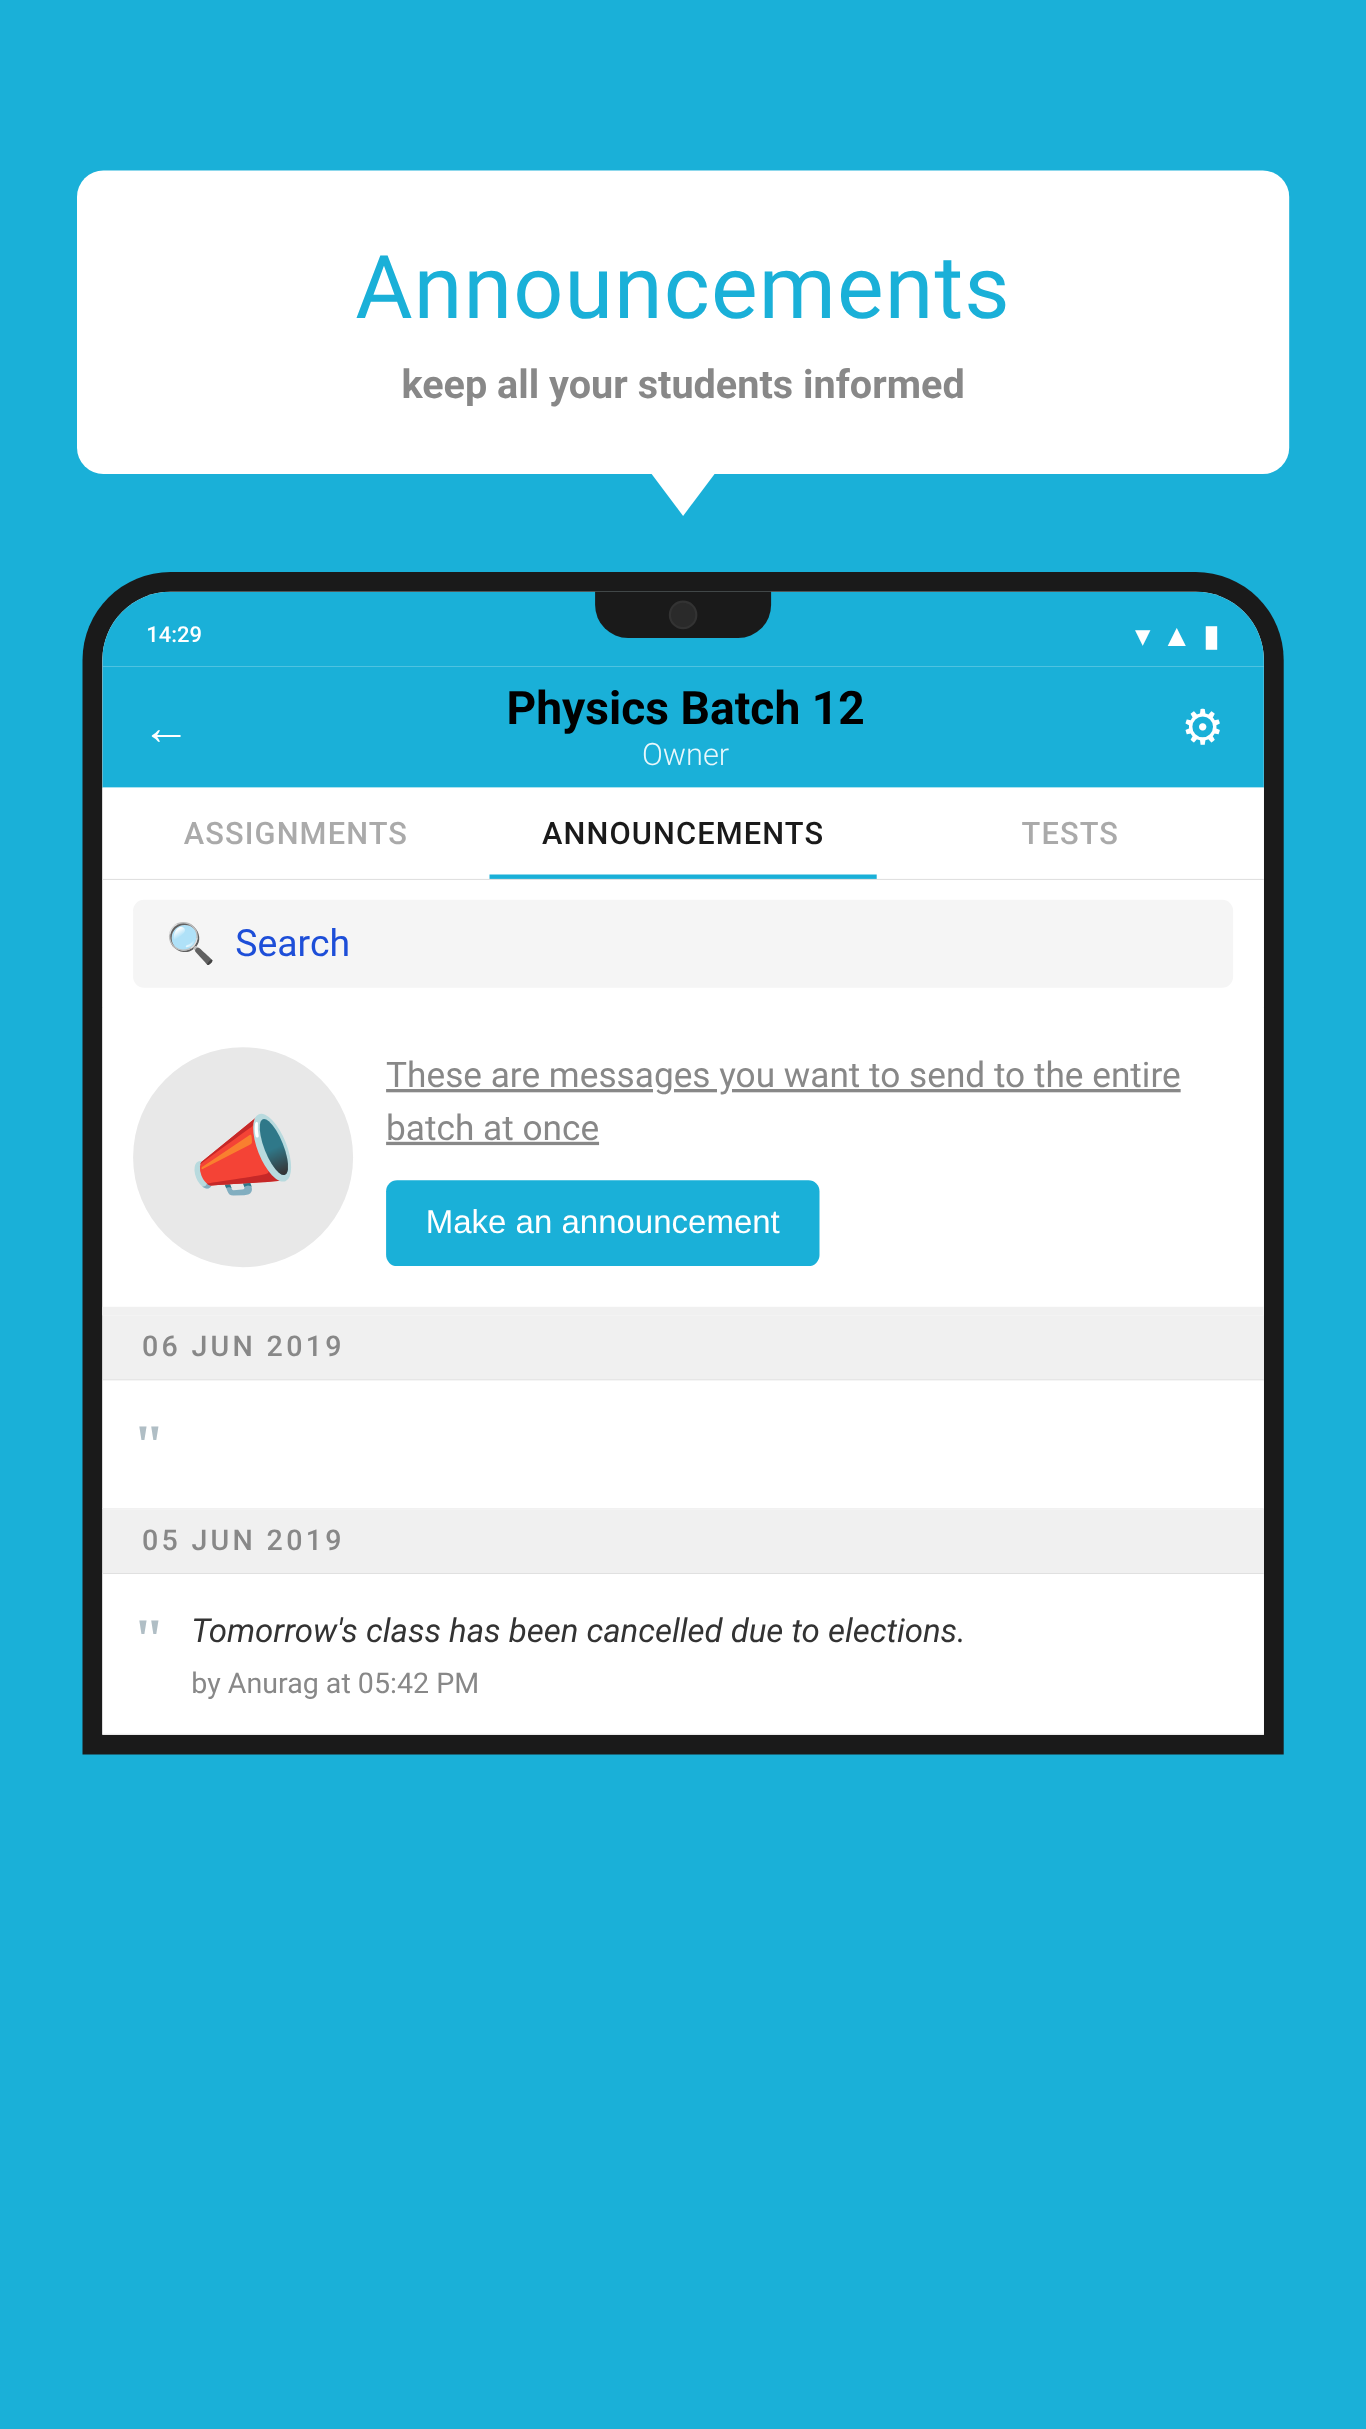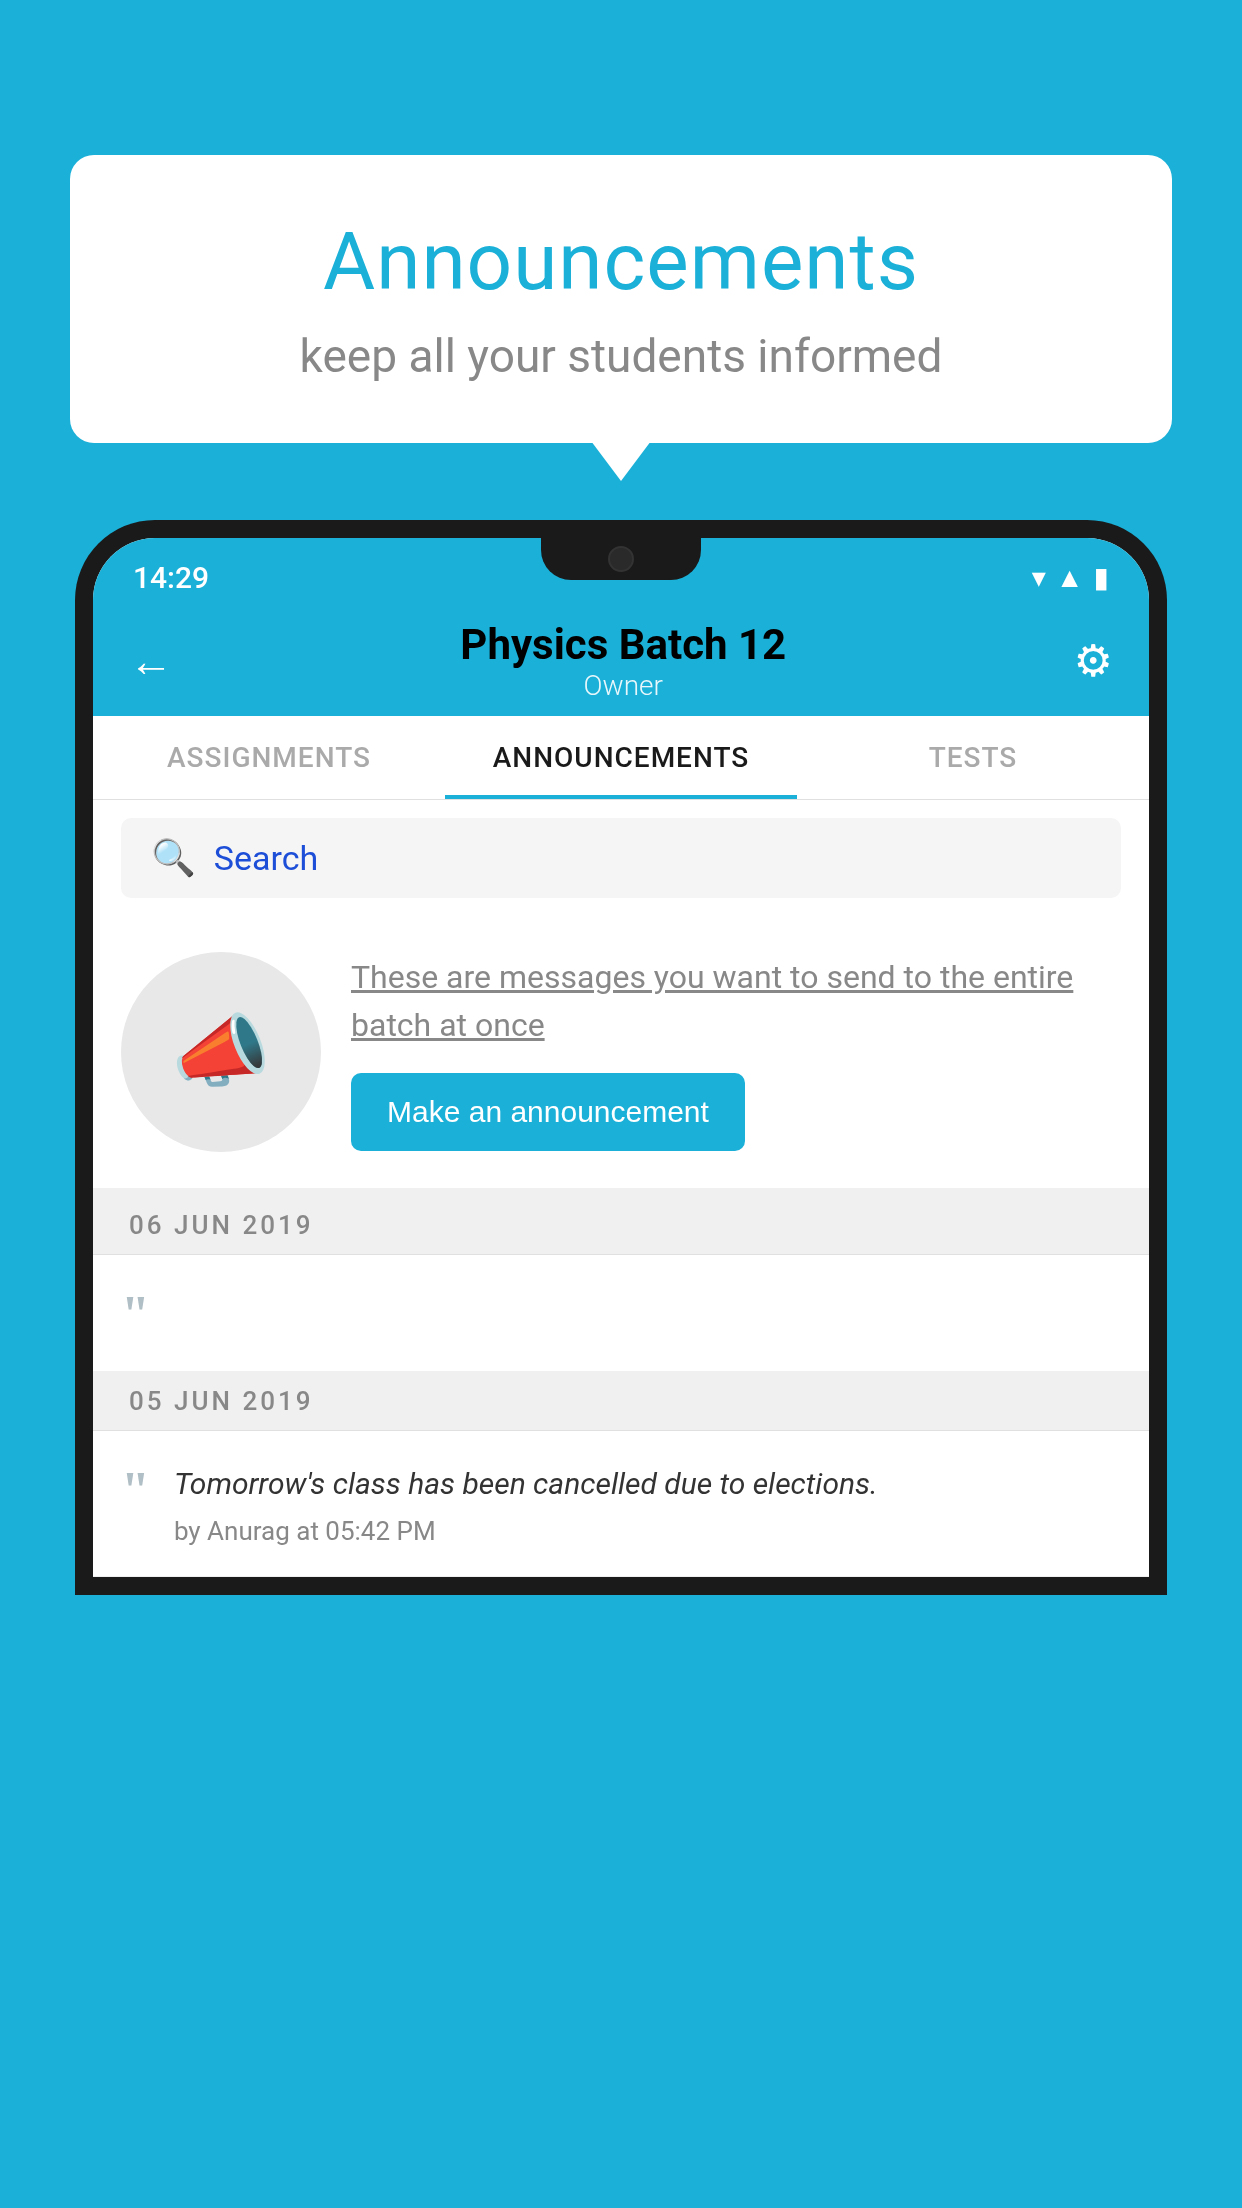--- a/index.html
+++ b/index.html
@@ -56,8 +56,8 @@
 
     .bubble-subtitle {
       color: #888;
-      font-size: 46px;
-      font-weight: 400;
+      font-size: 36px;
+      font-weight: 700;
     }
 
     

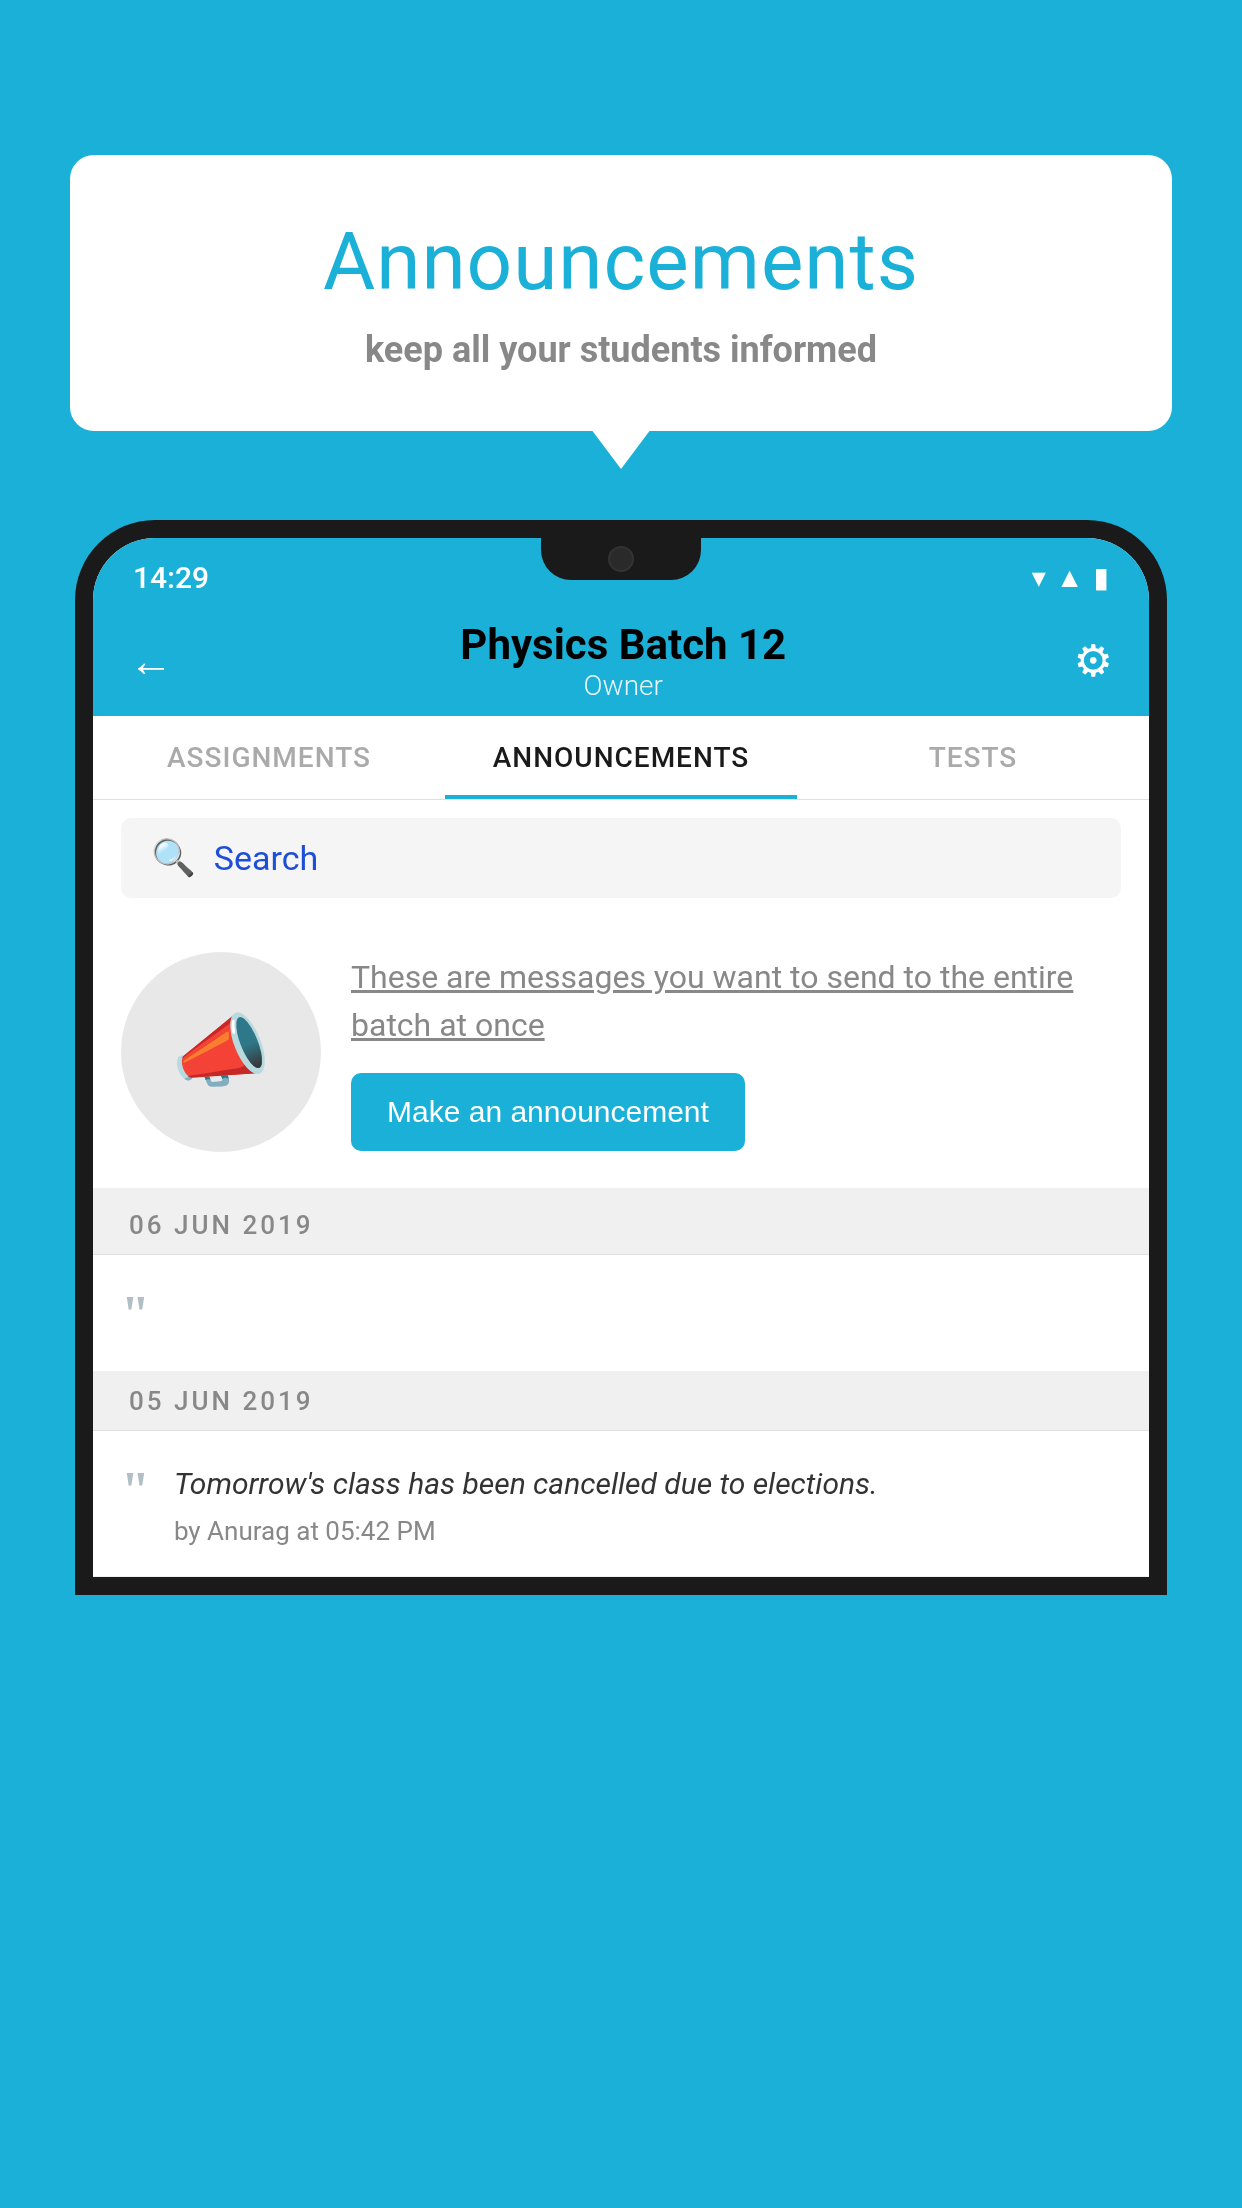--- a/index.html
+++ b/index.html
@@ -122,7 +122,7 @@
 
     .status-time {
       color: white;
-      font-size: 30px;
+      font-size: 20px;
       font-weight: 500;
     }
 

